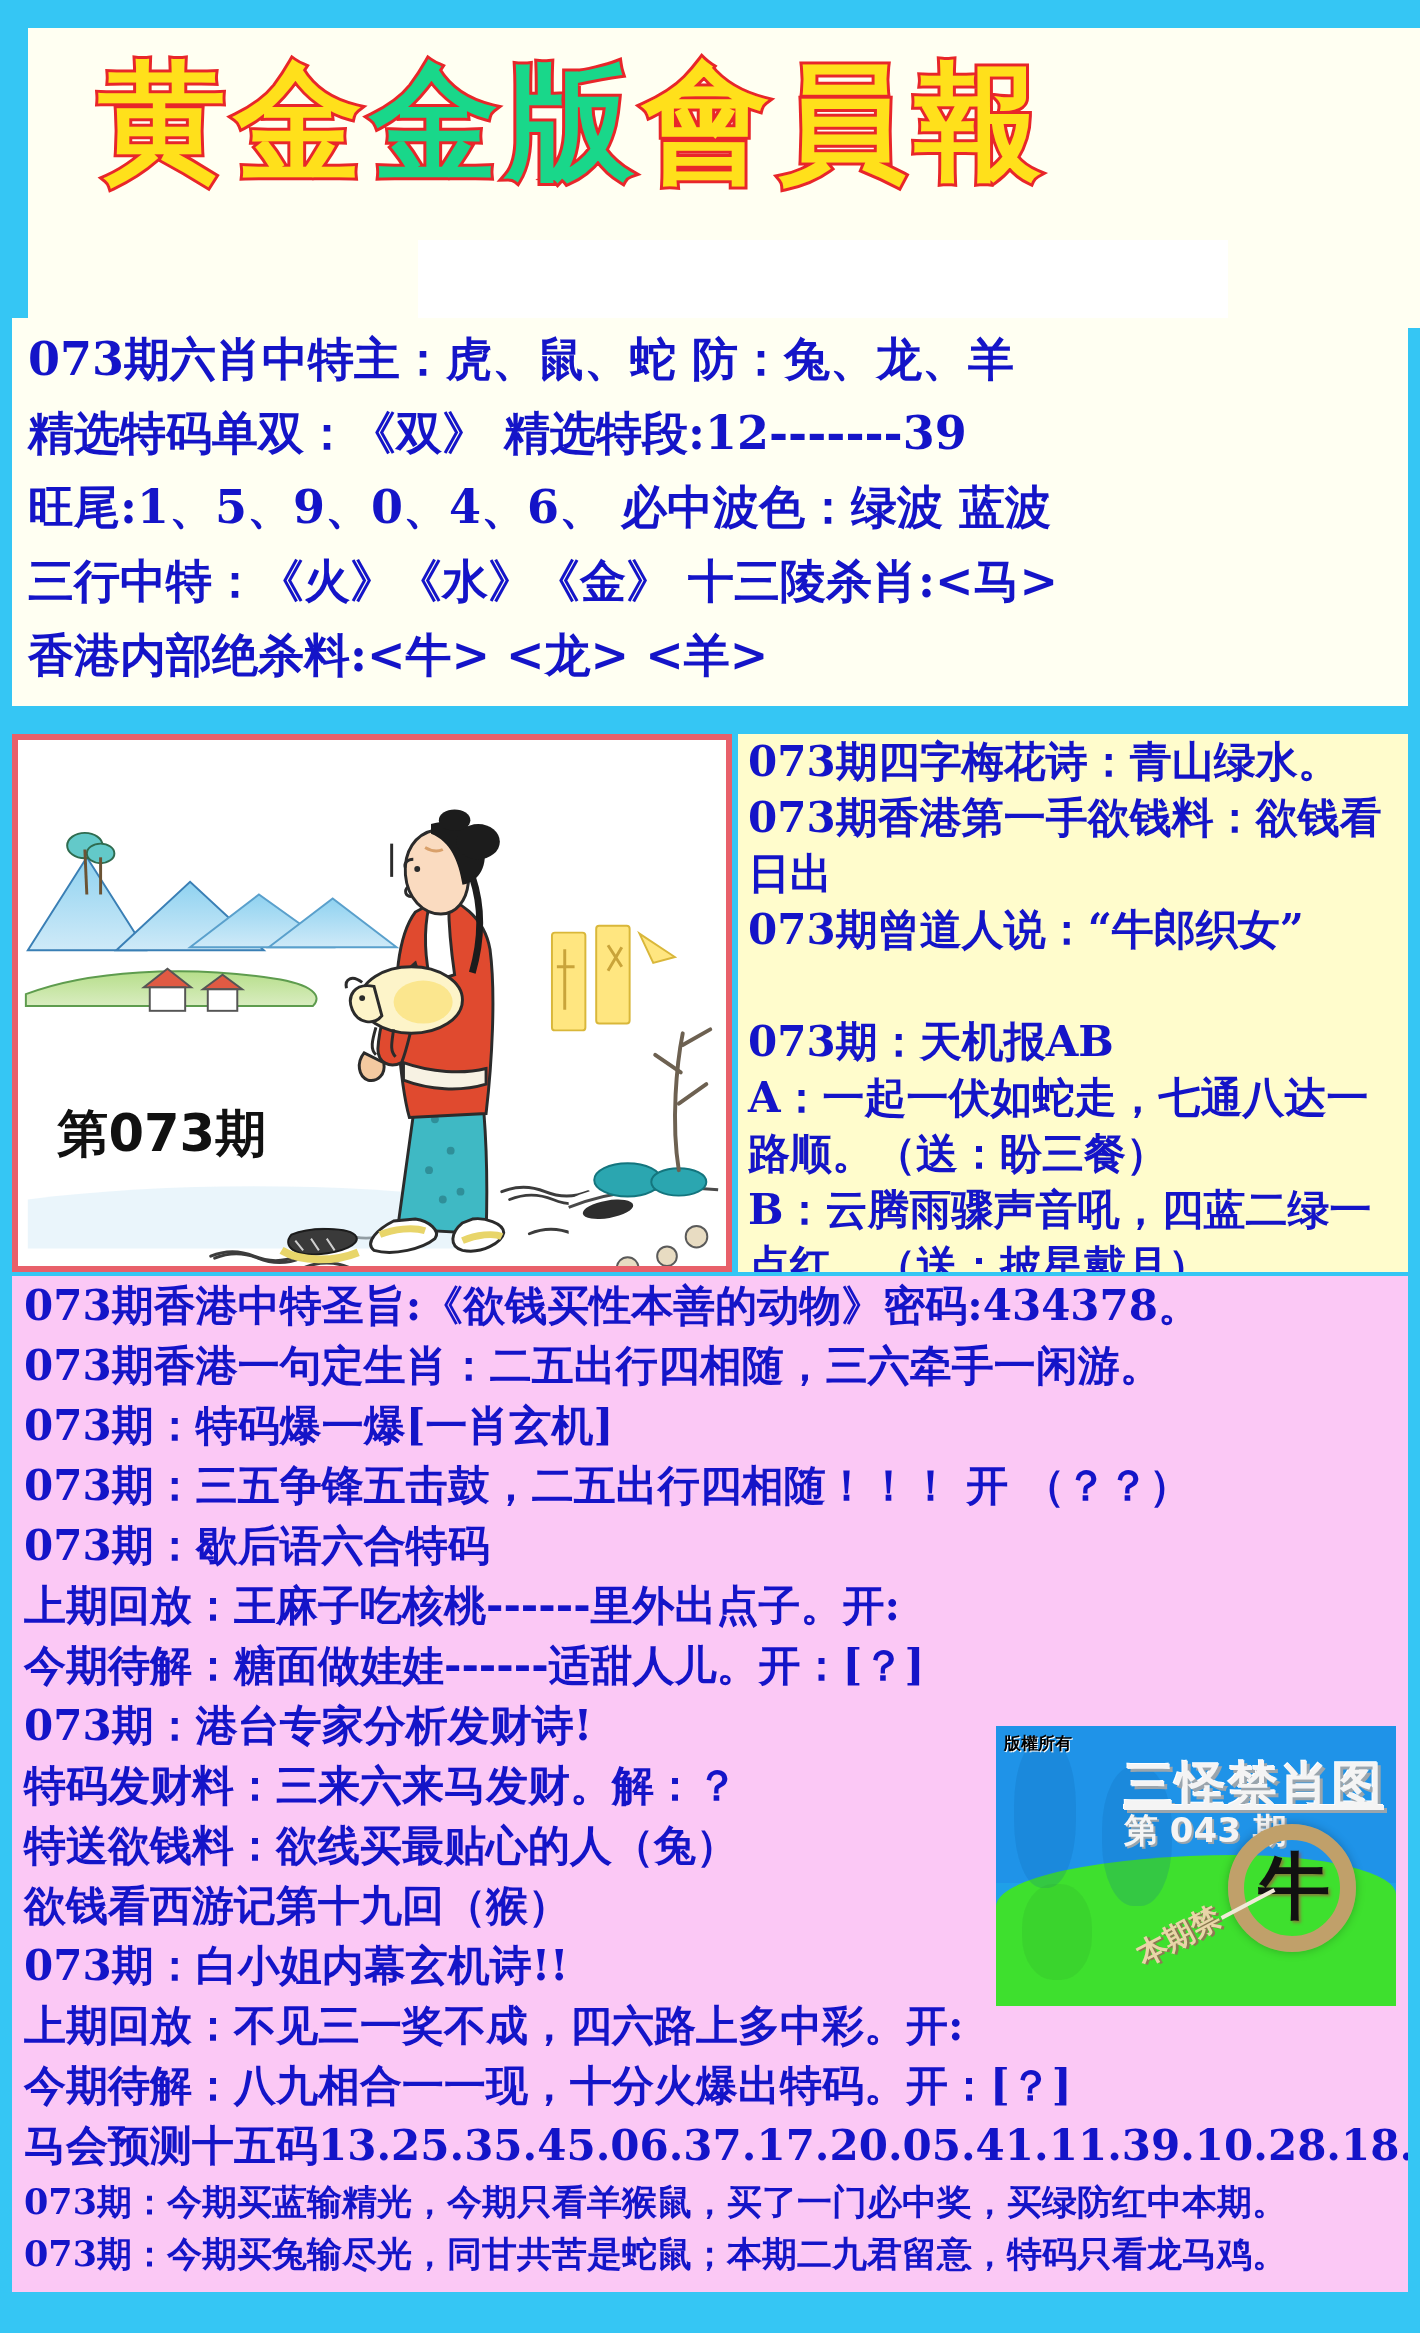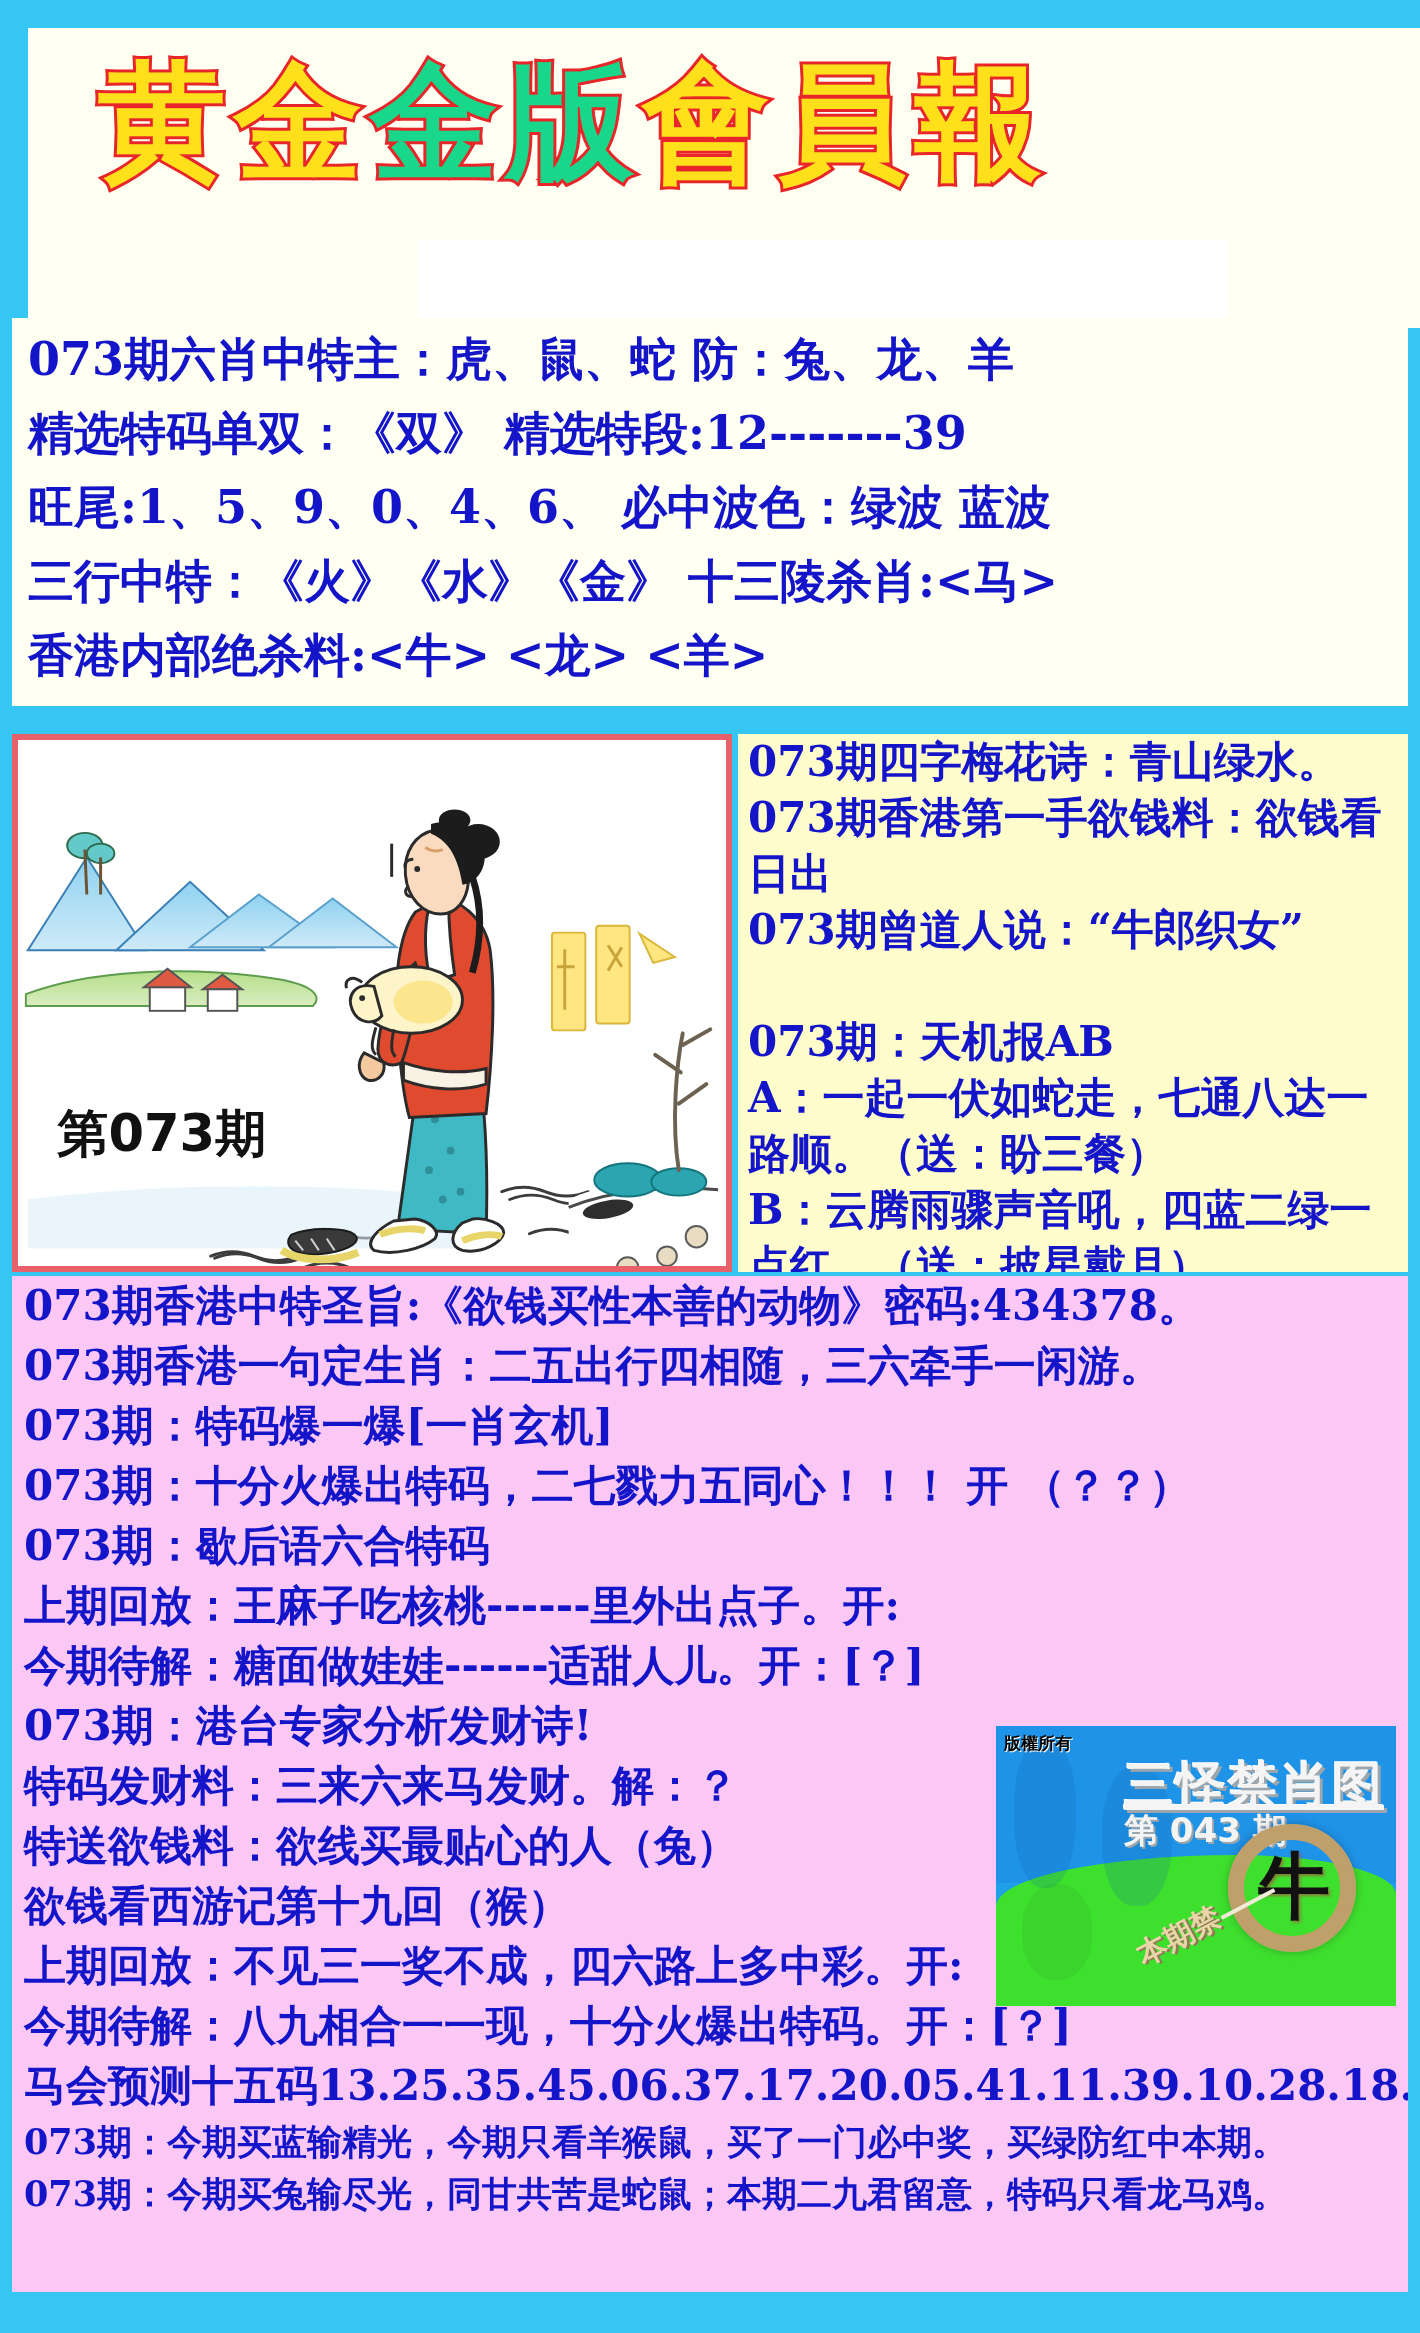--- a/index.html
+++ b/index.html
@@ -354,7 +354,7 @@
     <div class="pl">073期香港中特圣旨:《欲钱买性本善的动物》密码:434378。</div>
     <div class="pl">073期香港一句定生肖：二五出行四相随，三六牵手一闲游。</div>
     <div class="pl">073期：特码爆一爆[一肖玄机]</div>
-    <div class="pl">073期：十分火爆出特码，二七戮力五同心！！！ 开 （？？）</div>
+    <div class="pl">073期：三五争锋五击鼓，二五出行四相随！！！ 开 （？？）</div>
     <div class="pl">073期：歇后语六合特码</div>
     <div class="pl">上期回放：王麻子吃核桃------里外出点子。开:</div>
     <div class="pl">今期待解：糖面做娃娃------适甜人儿。开：[？]</div>

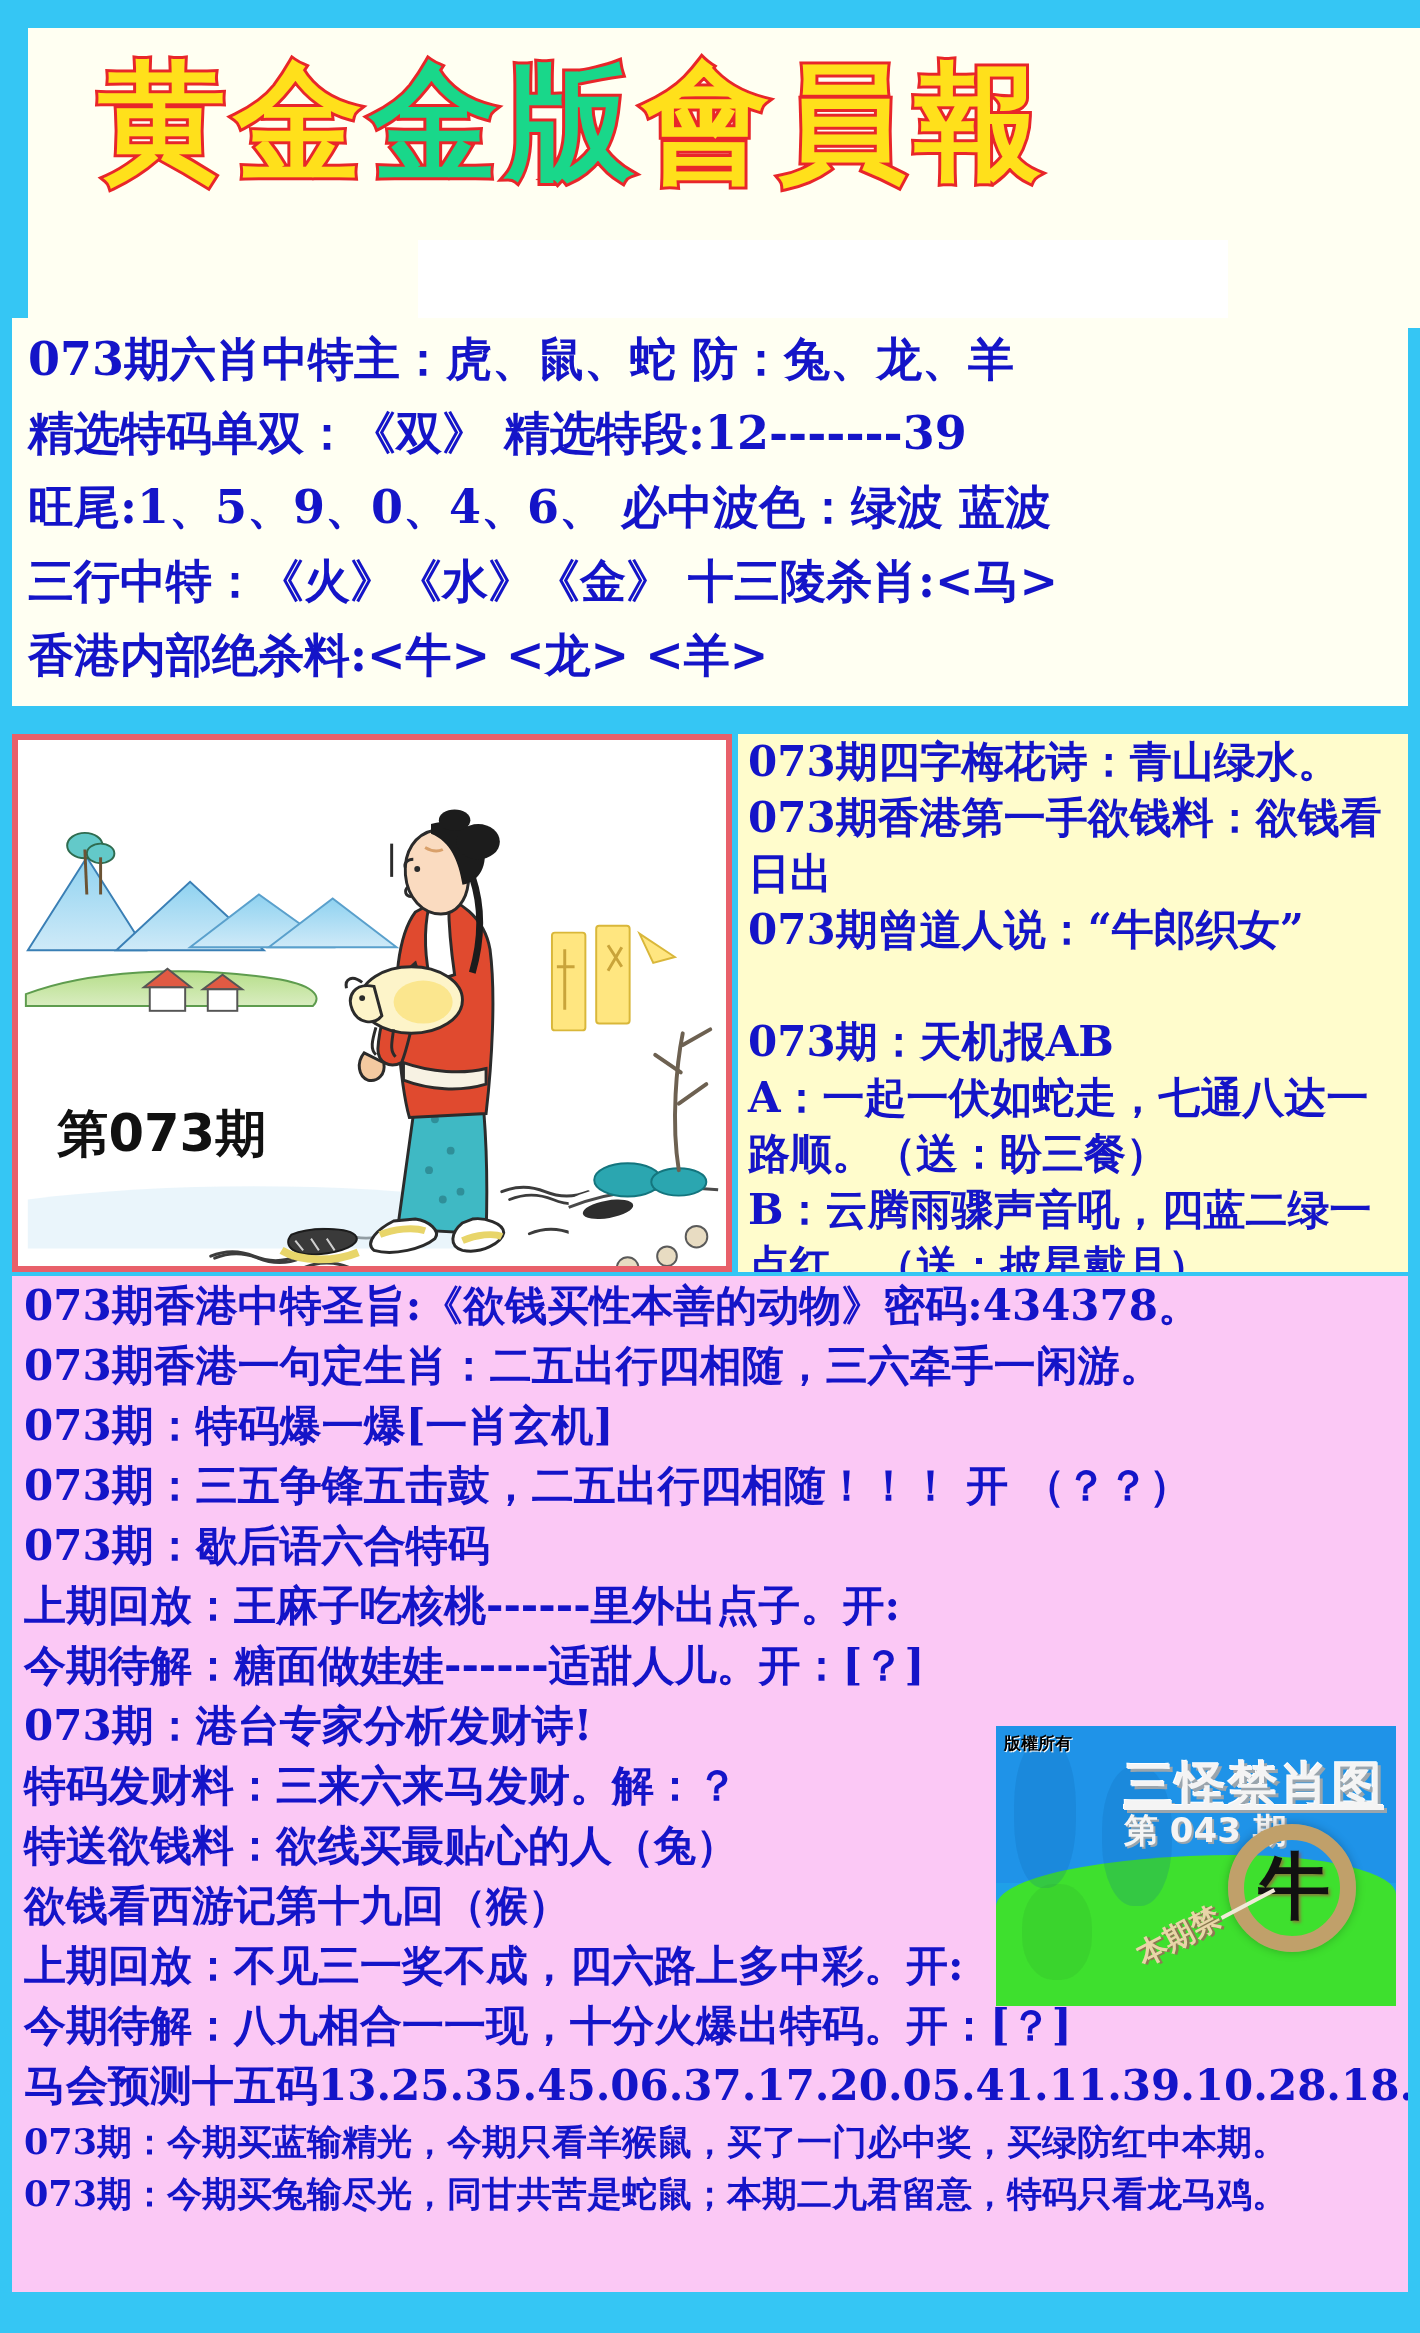--- a/index.html
+++ b/index.html
@@ -362,6 +362,7 @@
     <div class="pl">特码发财料：三来六来马发财。解：？</div>
     <div class="pl">特送欲钱料：欲线买最贴心的人（兔）</div>
     <div class="pl">欲钱看西游记第十九回（猴）</div>
+    <div class="pl">073期：白小姐内幕玄机诗!!</div>
     <div class="pl">上期回放：不见三一奖不成，四六路上多中彩。开:</div>
     <div class="pl">今期待解：八九相合一一现，十分火爆出特码。开：[？]</div>
     <div class="pl">马会预测十五码13.25.35.45.06.37.17.20.05.41.11.39.10.28.18.。</div>

